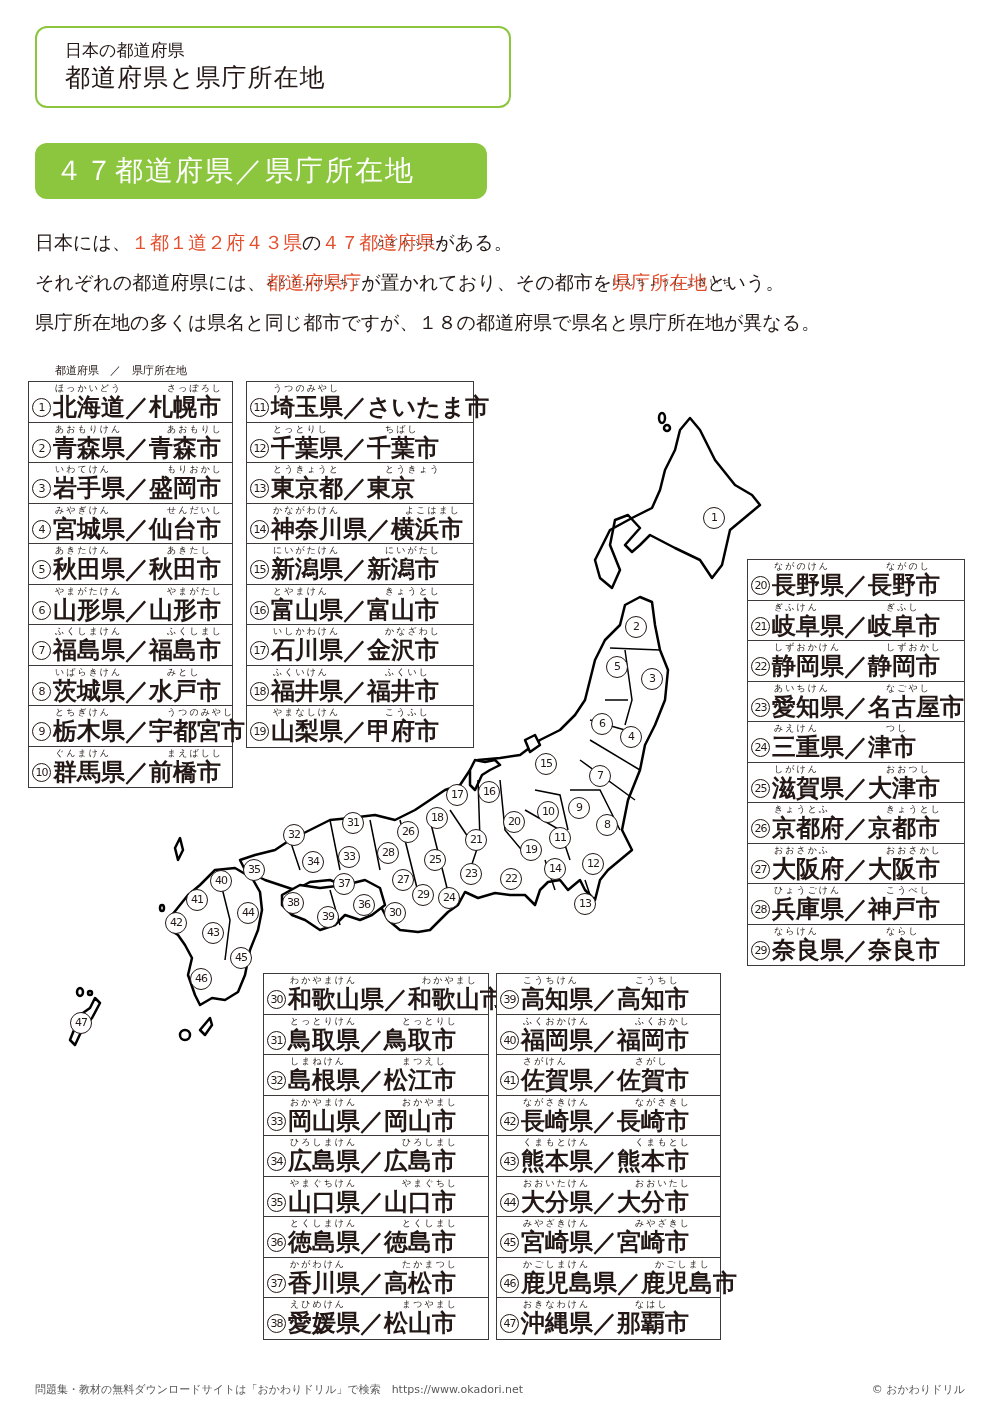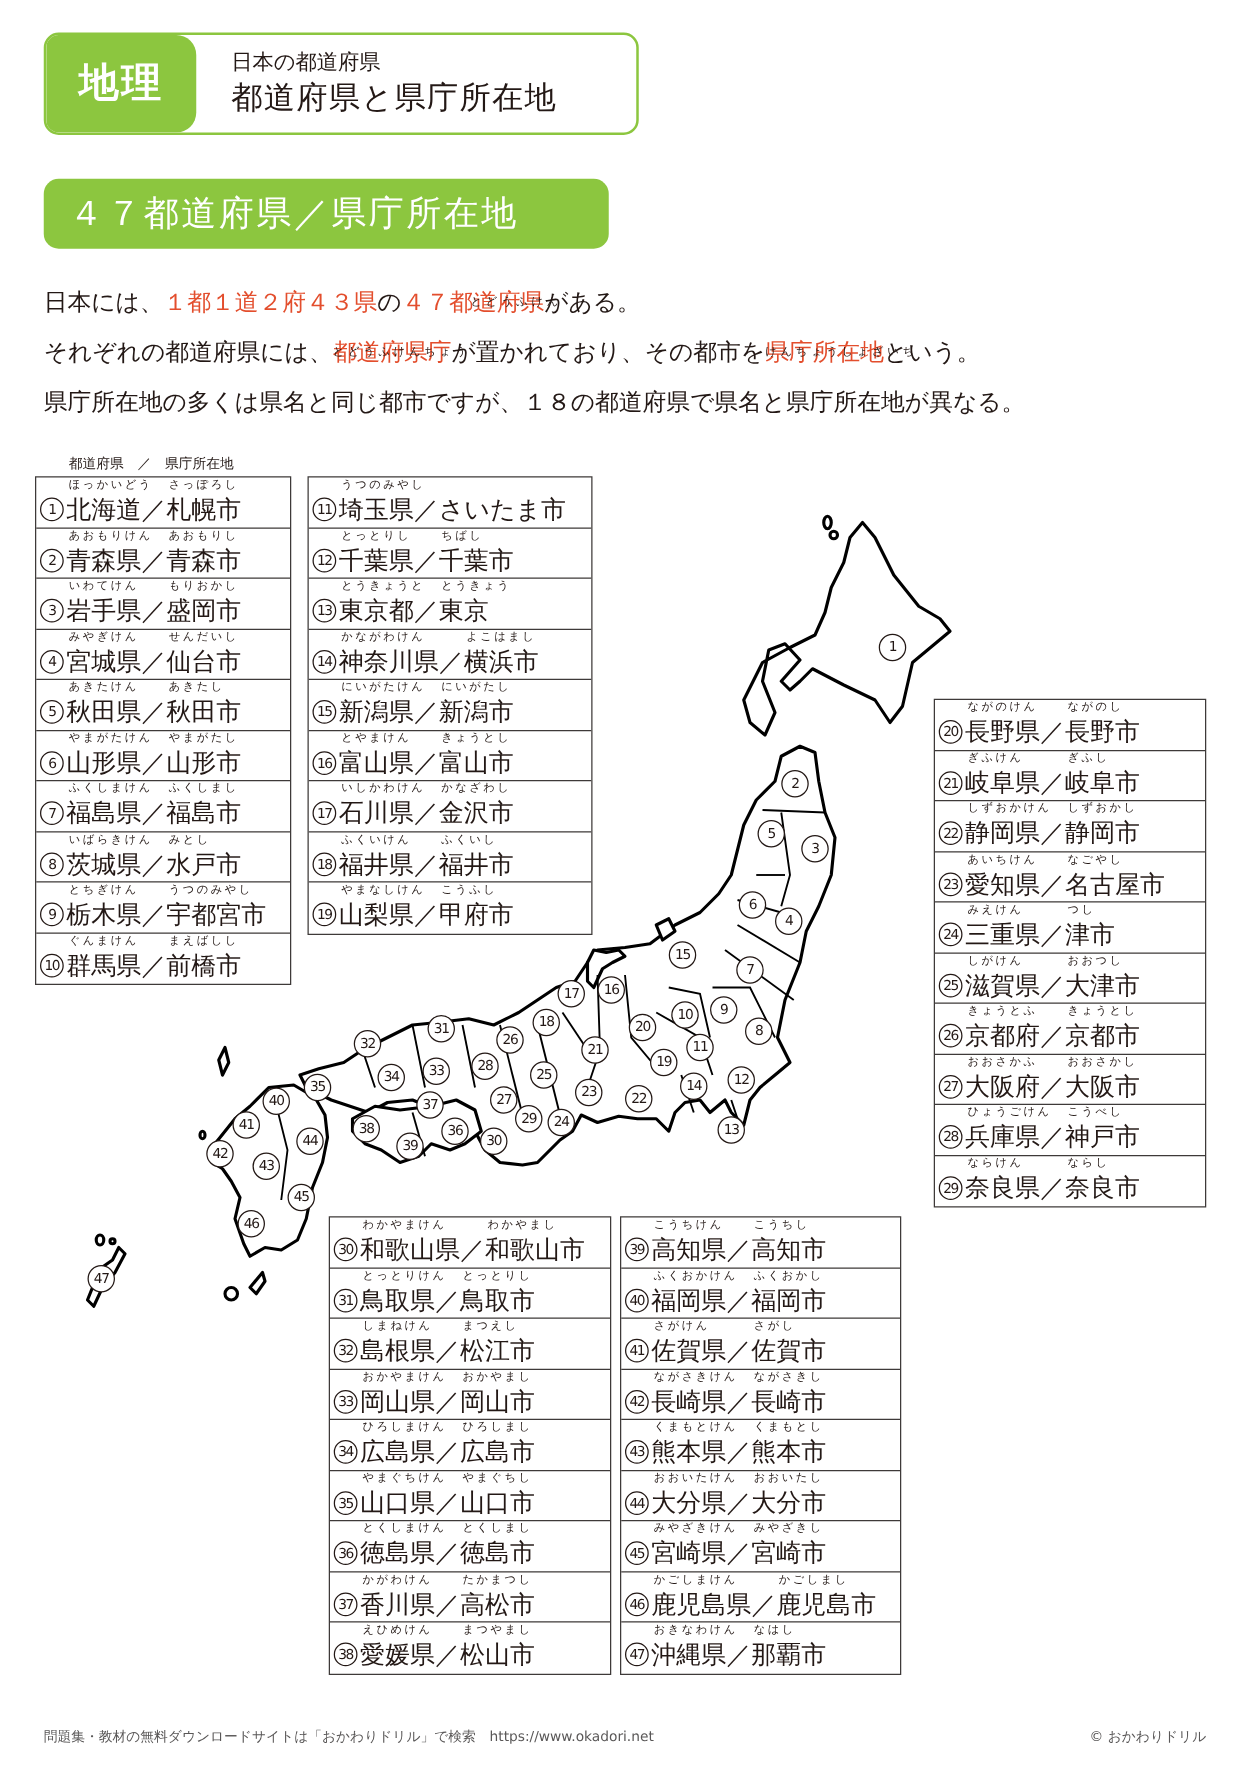--- a/index.html
+++ b/index.html
@@ -39,7 +39,6 @@
 <body>
 
 <div class="header-box">
-  <div class="header-subject">地理</div>
   <div class="header-text">
     <div class="header-small">日本の都道府県</div>
     <div class="header-large">都道府県と県庁所在地</div>

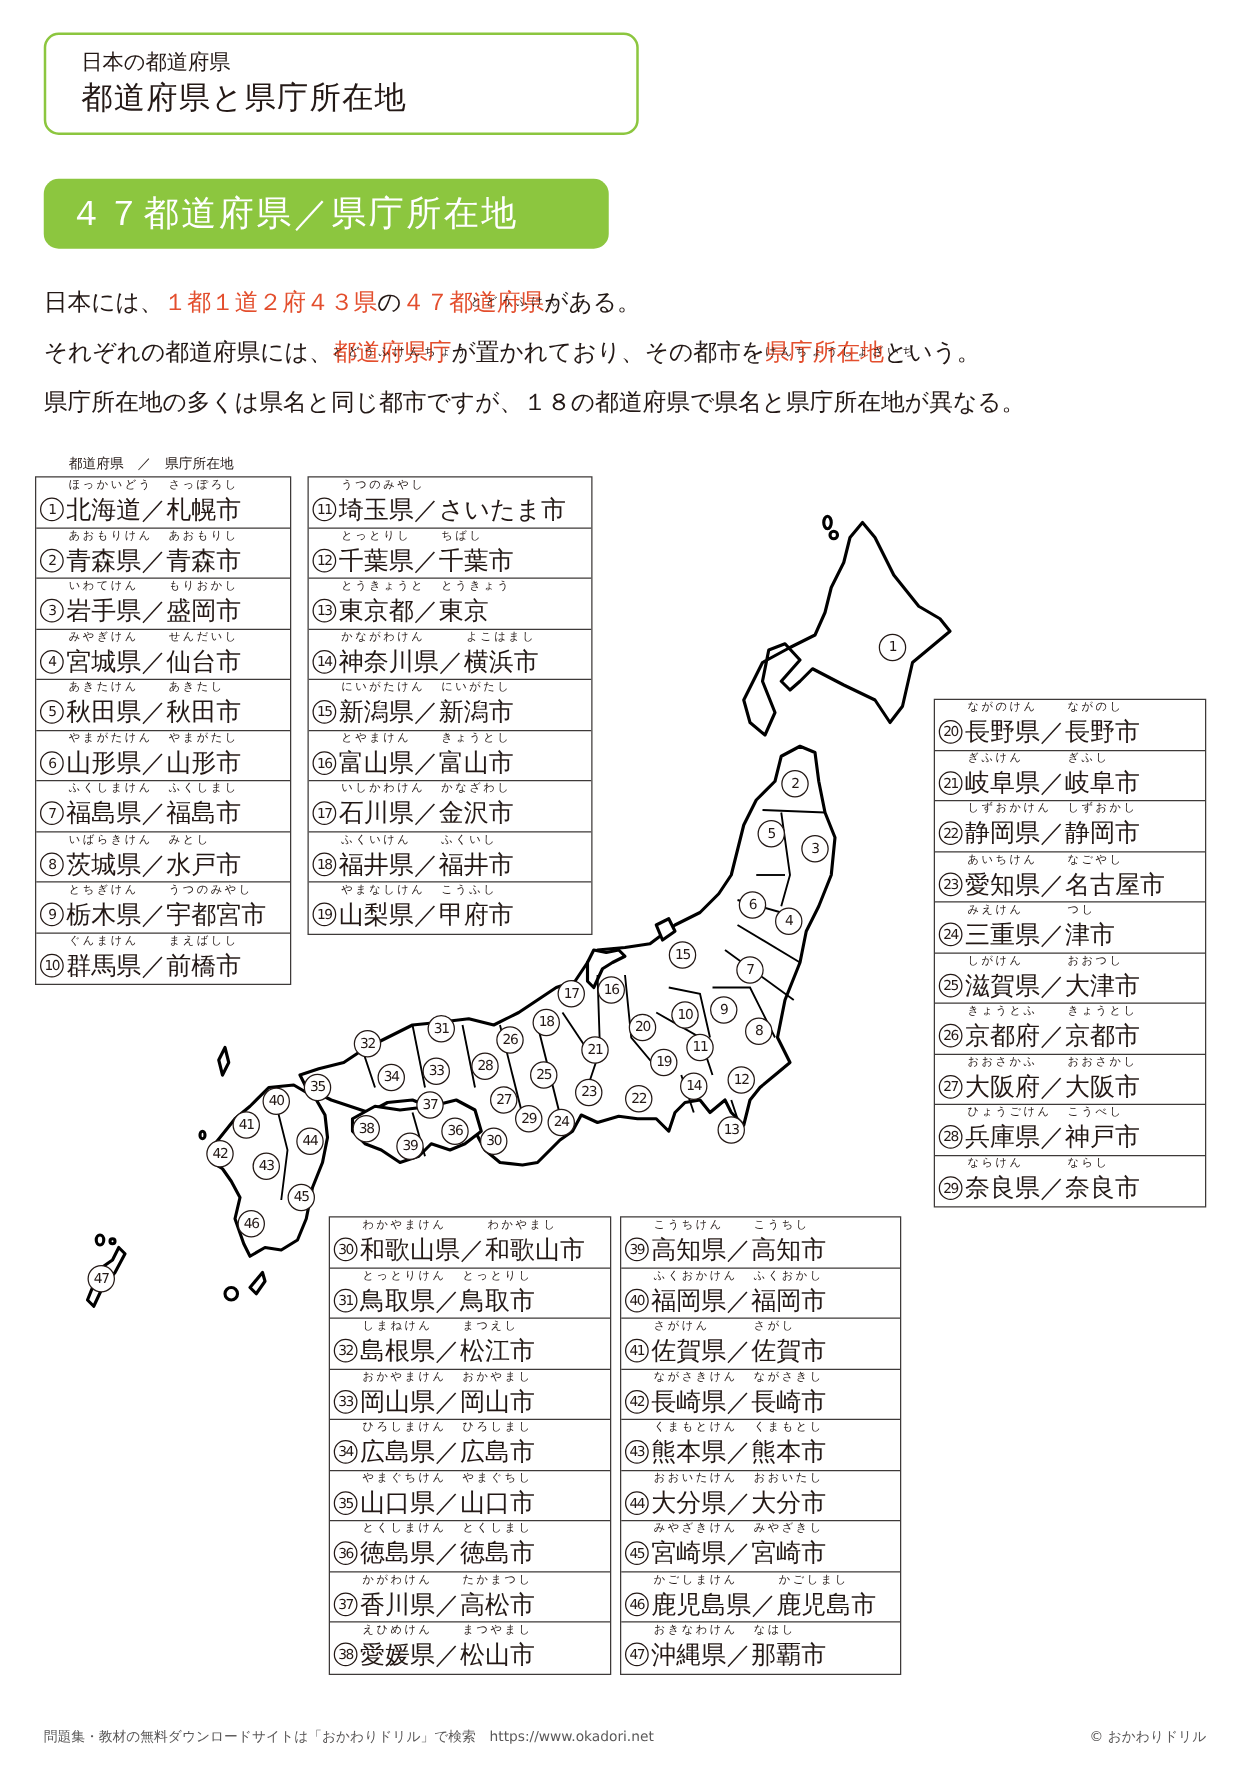--- a/index.html
+++ b/index.html
@@ -27,7 +27,7 @@
   .pnum { display: inline-block; width: 19px; height: 19px; border: 1px solid #231815; border-radius: 50%; font-size: 11px; line-height: 17px; text-align: center; position: absolute; left: 3px; top: 16px; letter-spacing: -1px; }
   .pname { position: absolute; left: 24px; top: 12px; font-size: 20px; line-height: 26px; }
   .pruby1 { position: absolute; left: 26px; top: 1px; font-size: 9px; line-height: 10px; letter-spacing: 2px; }
-  .pruby2 { position: absolute; top: 1px; font-size: 9px; line-height: 10px; letter-spacing: 2px; }
+  .pruby2 { position: absolute; top: 1px; font-size: 9px; line-height: 10px; letter-spacing: 2px; margin-left: 32px; }
 
   .map { position: absolute; left: 0; top: 360px; width: 1000px; height: 700px; pointer-events: none; }
   .marker { position: absolute; width: 22px; height: 22px; border: 1px solid #231815; border-radius: 50%; background: #fff; font-size: 11px; line-height: 20px; text-align: center; letter-spacing: -1px; }

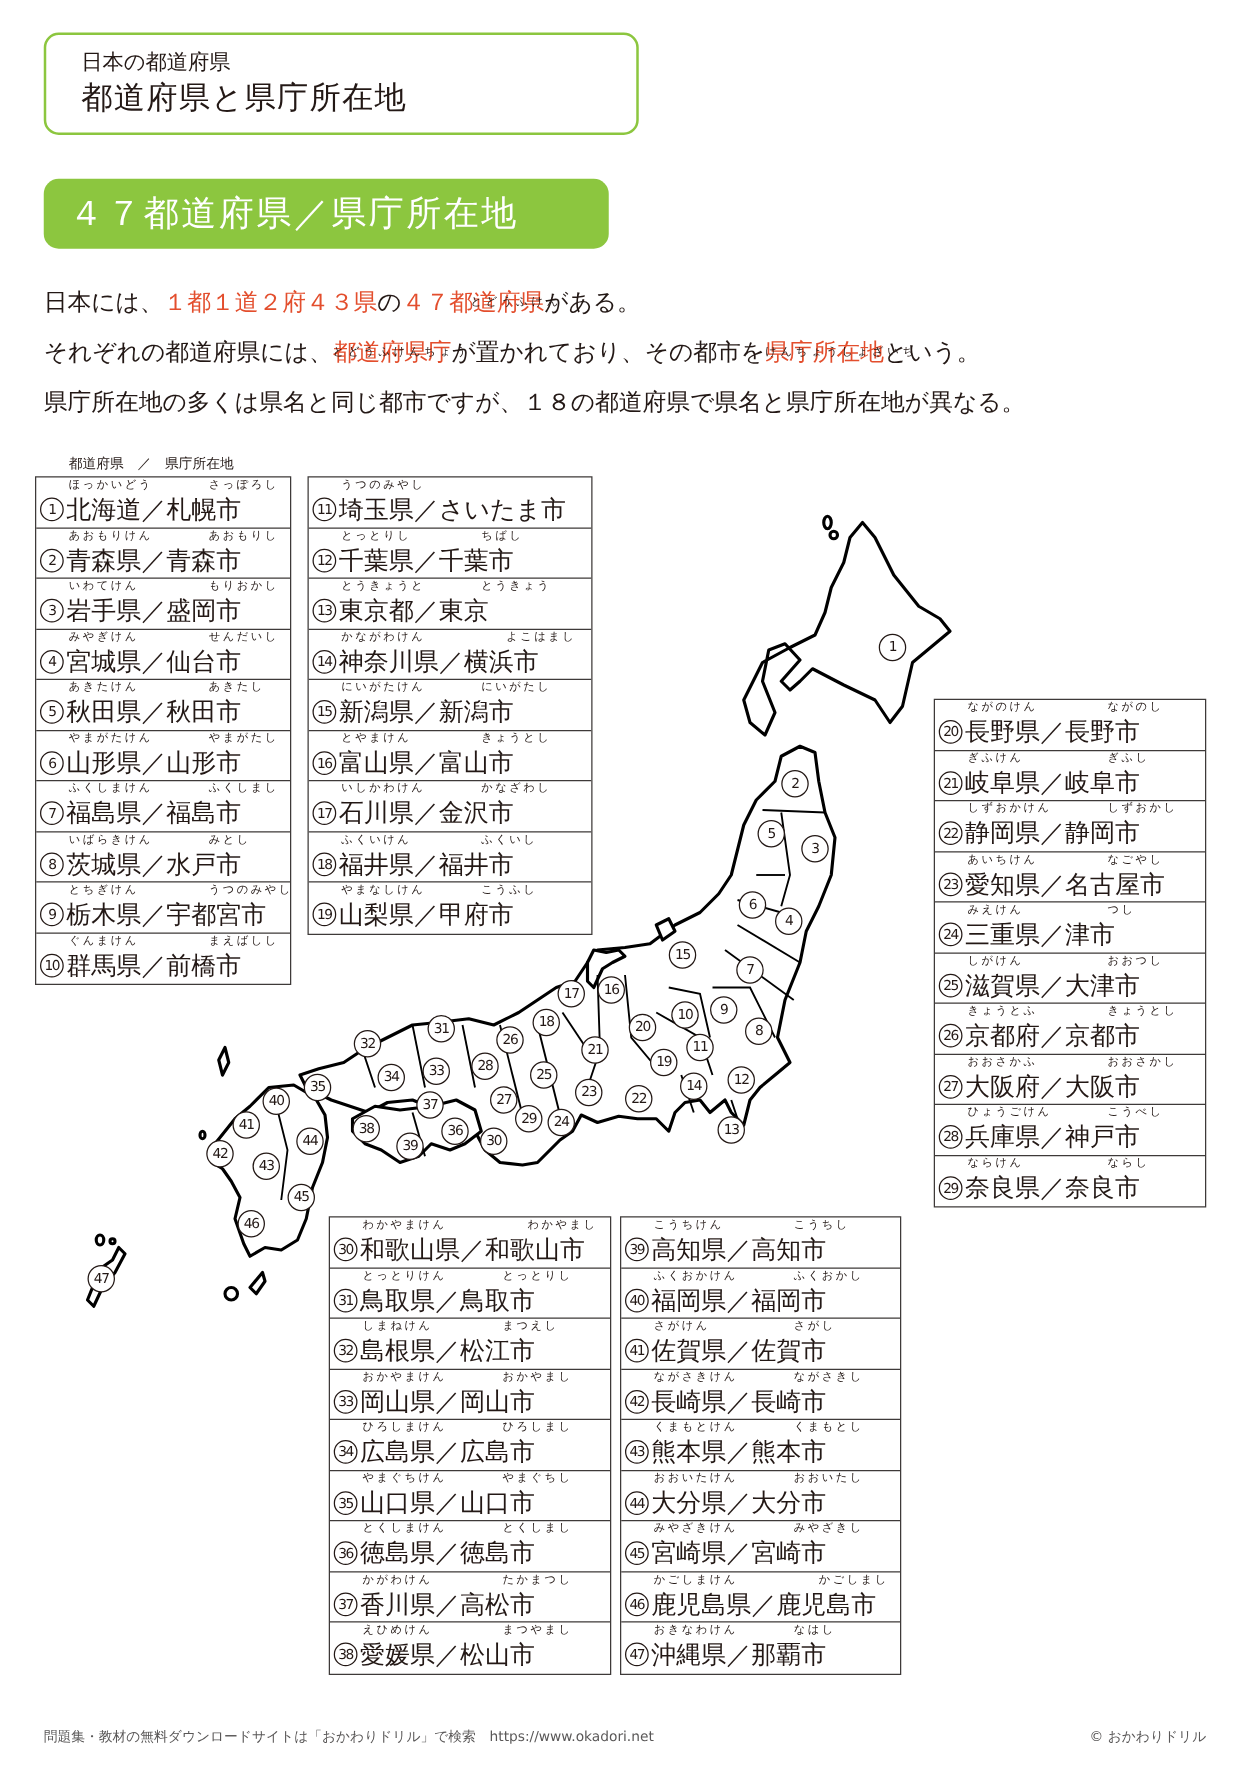--- a/index.html
+++ b/index.html
@@ -25,7 +25,7 @@
   .prow { height: 40.5px; border-bottom: 1px solid #3e3a39; position: relative; padding-left: 3px; white-space: nowrap; }
   .prow:last-child { border-bottom: none; }
   .pnum { display: inline-block; width: 19px; height: 19px; border: 1px solid #231815; border-radius: 50%; font-size: 11px; line-height: 17px; text-align: center; position: absolute; left: 3px; top: 16px; letter-spacing: -1px; }
-  .pname { position: absolute; left: 24px; top: 12px; font-size: 20px; line-height: 26px; }
+  .pname { position: absolute; left: 24px; top: 12px; font-size: 24px; line-height: 26px; font-weight: bold; }
   .pruby1 { position: absolute; left: 26px; top: 1px; font-size: 9px; line-height: 10px; letter-spacing: 2px; }
   .pruby2 { position: absolute; top: 1px; font-size: 9px; line-height: 10px; letter-spacing: 2px; margin-left: 32px; }
 

